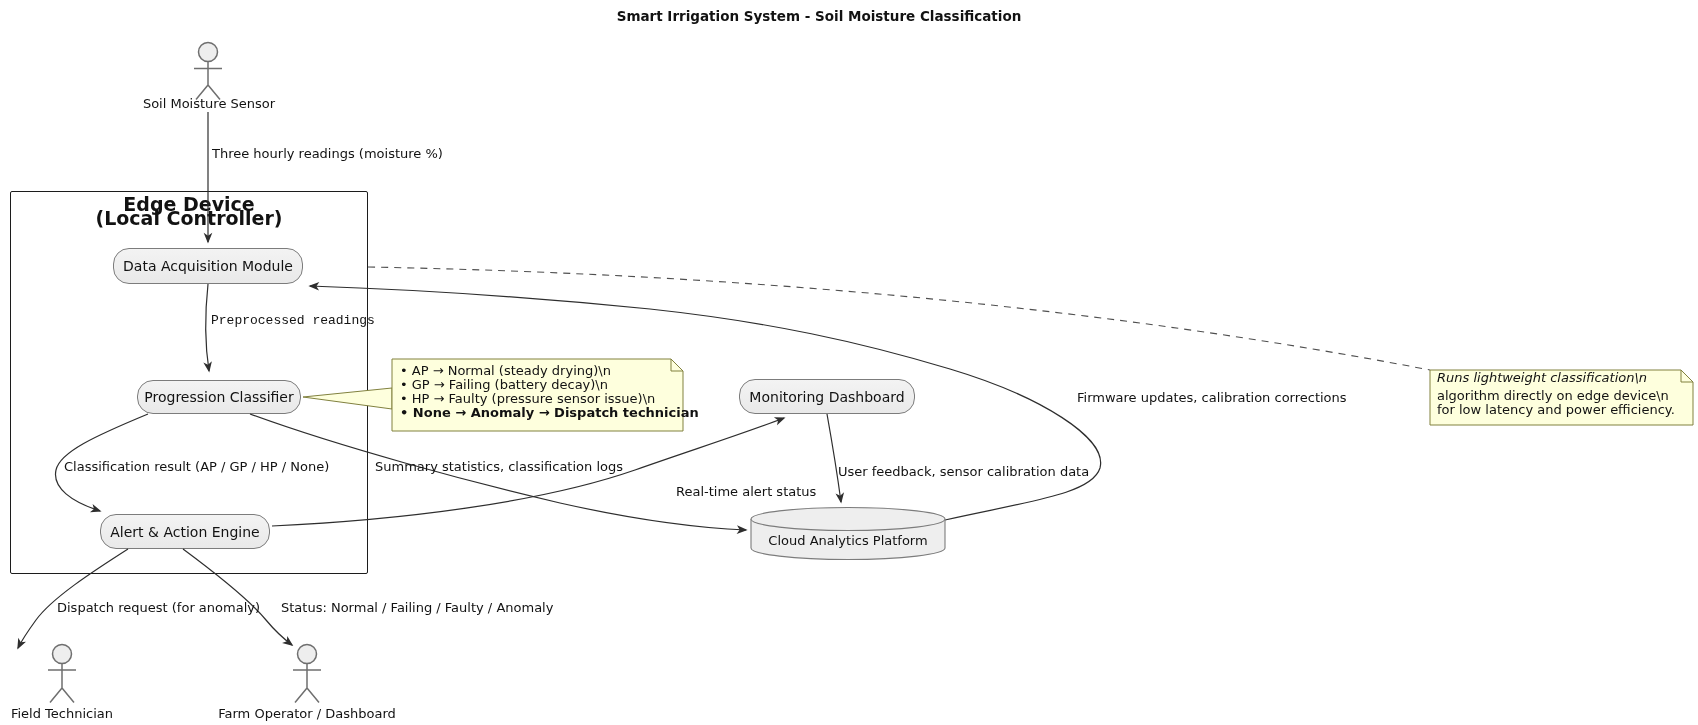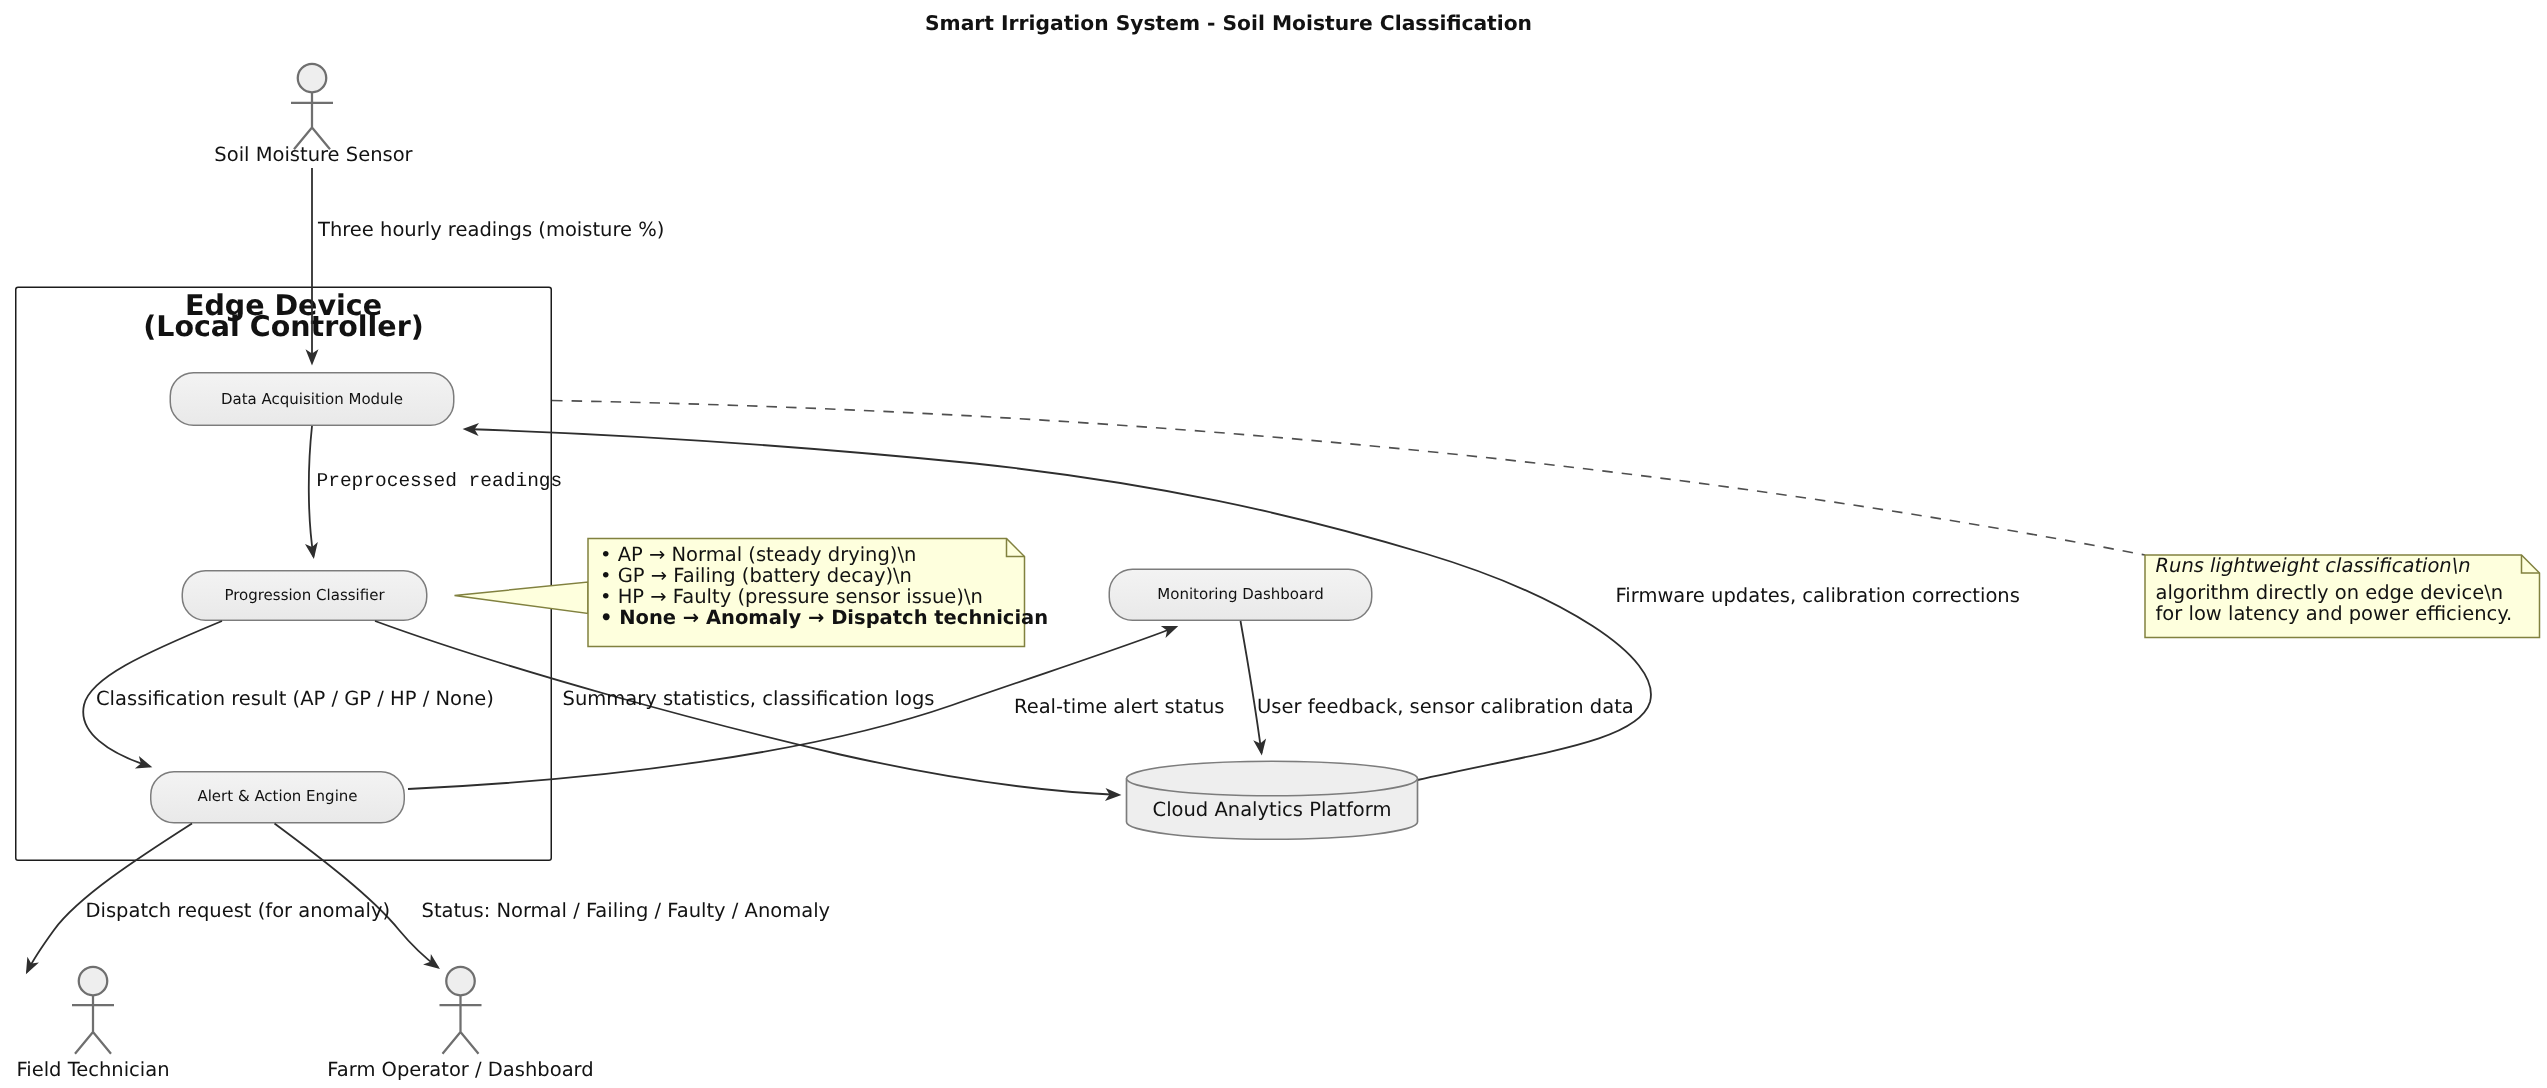--- a/index.html
+++ b/index.html
@@ -15,7 +15,7 @@
   .pkg-title{position:absolute;left:10px;width:358px;text-align:center;font-weight:bold;font-size:19px;}
   .node{position:absolute;background:linear-gradient(180deg,#f3f3f3,#e9e9e9);border:1.2px solid var(--node_border);
         border-radius:16px;box-sizing:border-box;display:flex;align-items:center;justify-content:center;
-        font-size:10px;white-space:nowrap;z-index:1;}
+        font-size:14px;white-space:nowrap;z-index:1;}
   .gfx{position:absolute;left:0;top:0;z-index:2;pointer-events:none;}
   .txt{position:absolute;font-size:13px;white-space:nowrap;z-index:3;}
   .ctr{text-align:center;}

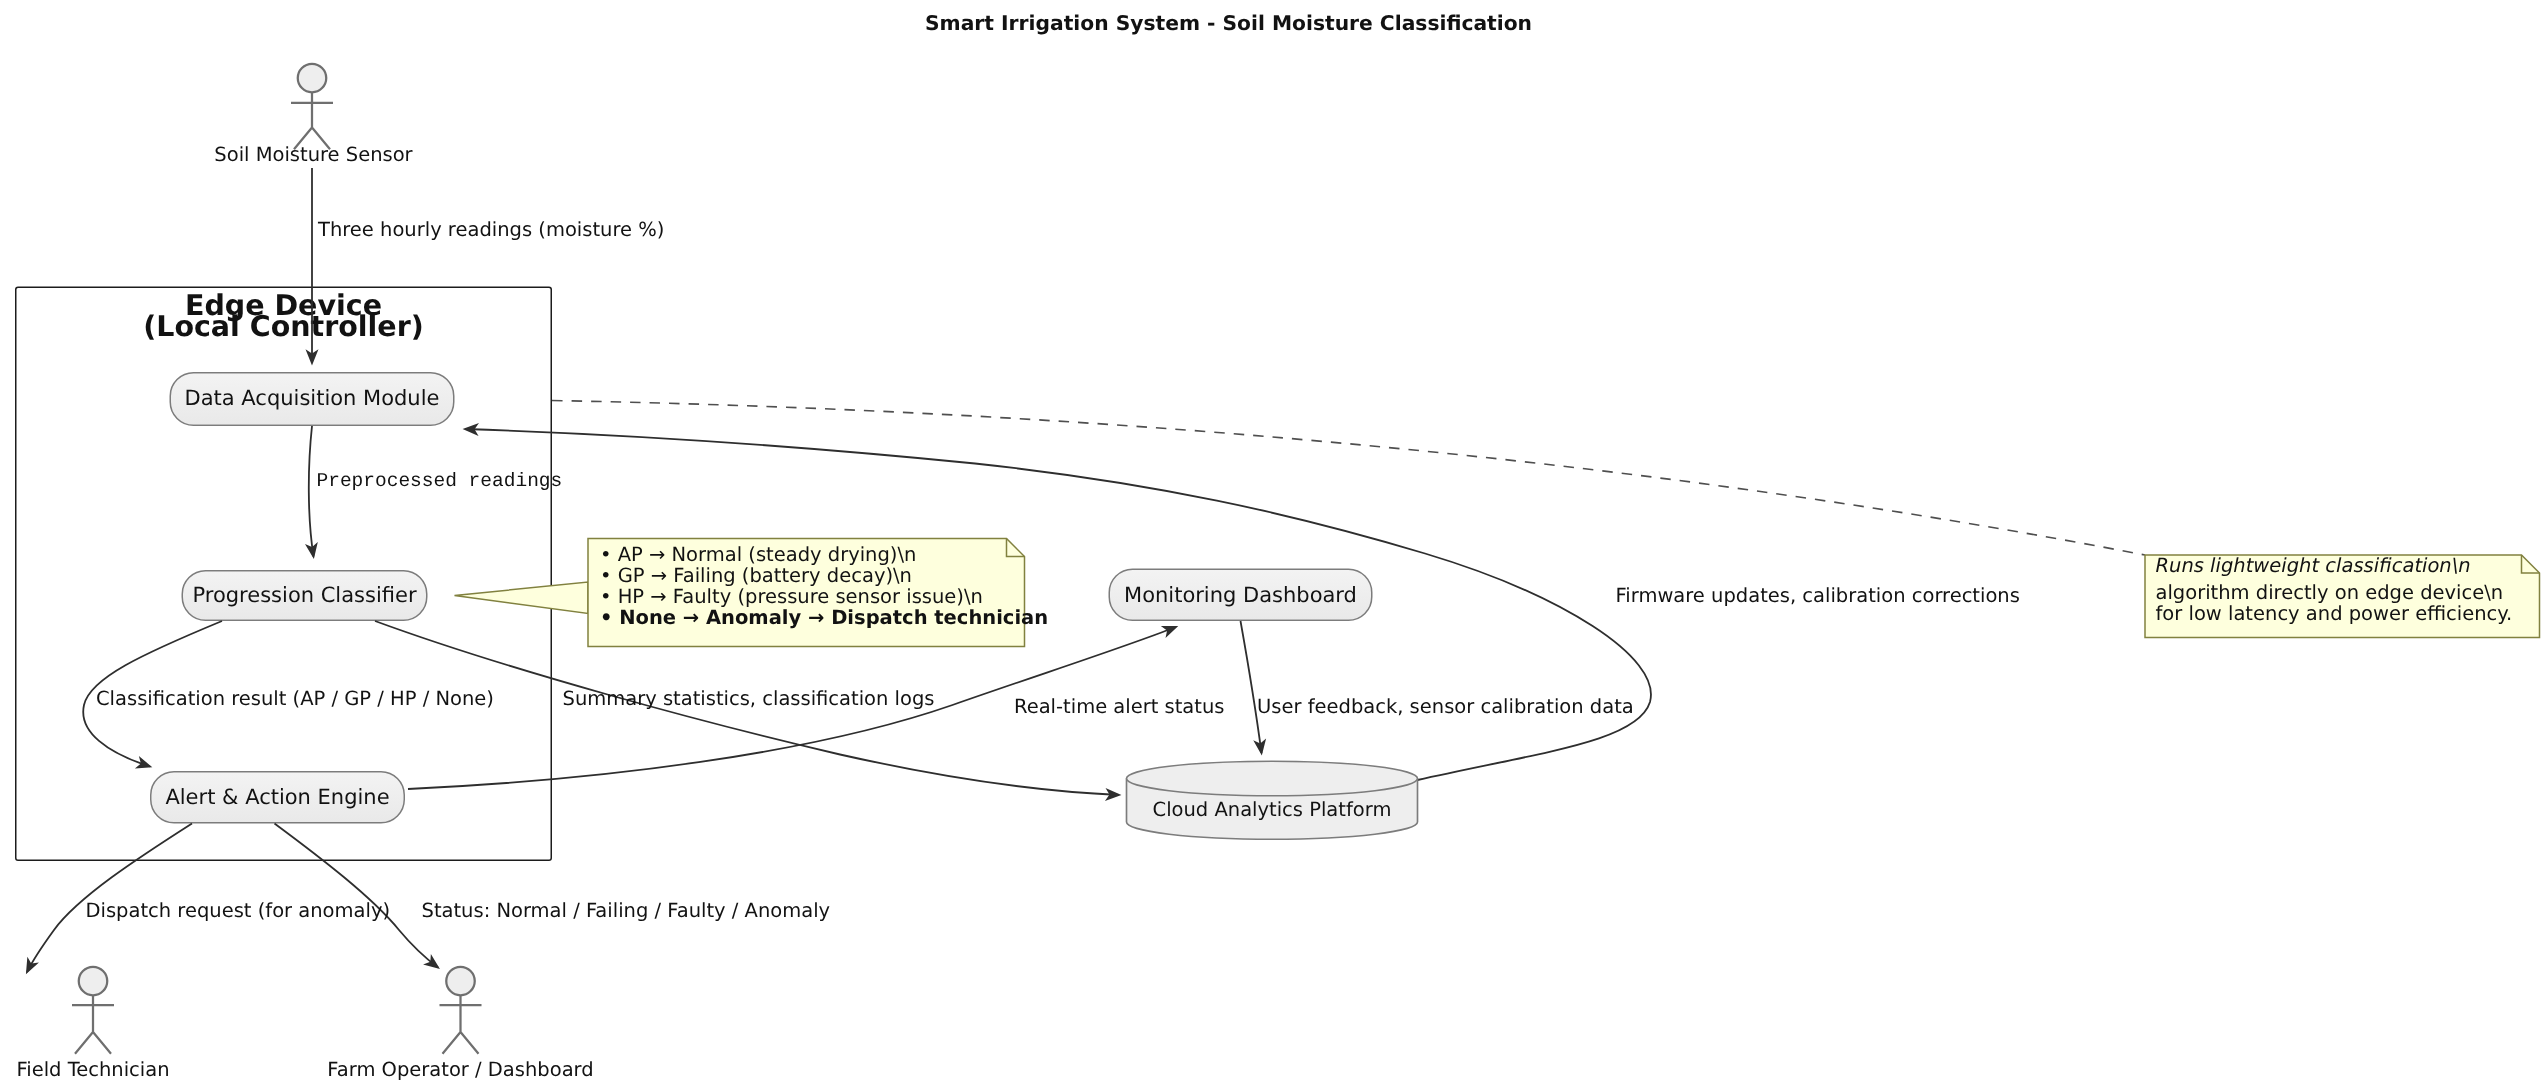--- a/index.html
+++ b/index.html
@@ -40,7 +40,7 @@
   <div class="pkg-title" style="top:207px;">(Local Controller)</div>
 
   <div class="node" style="left:113px;top:248px;width:190px;height:36px;">Data Acquisition Module</div>
-  <div class="node" style="left:121px;top:380px;width:164px;height:34px;">Progression Classifier</div>
+  <div class="node" style="left:137px;top:380px;width:164px;height:34px;">Progression Classifier</div>
   <div class="node" style="left:100px;top:514px;width:170px;height:35px;">Alert &amp; Action Engine</div>
   <div class="node" style="left:739px;top:379px;width:176px;height:35px;">Monitoring Dashboard</div>
 

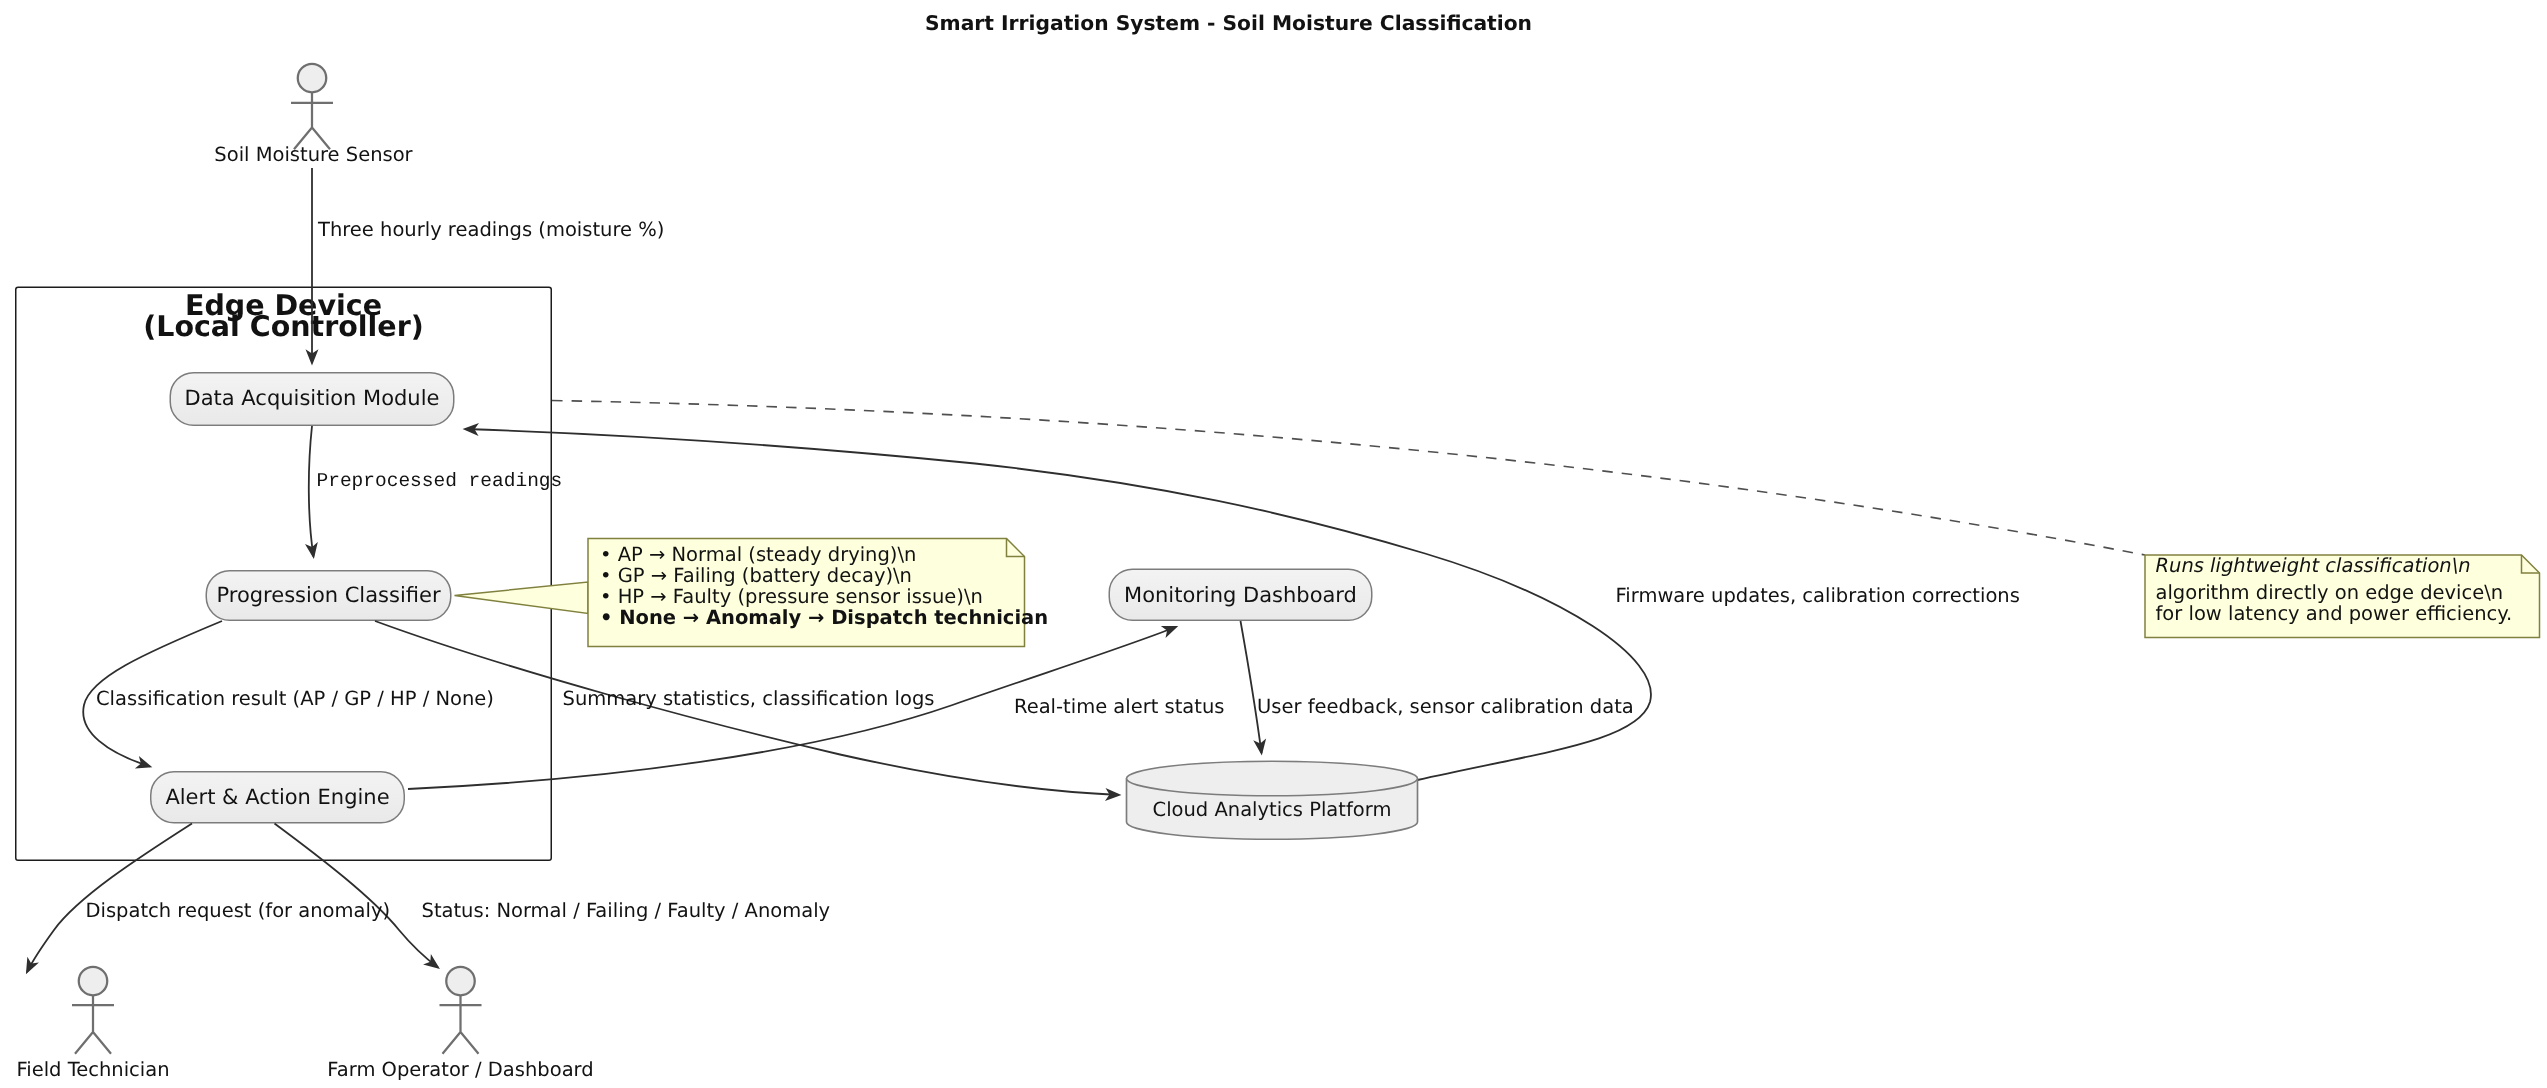--- a/index.html
+++ b/index.html
@@ -109,7 +109,7 @@
   <div class="txt" style="left:211px;top:313px;font-family:Liberation Mono, monospace;">Preprocessed readings</div>
   <div class="txt" style="left:64px;top:459px;">Classification result (AP / GP / HP / None)</div>
   <div class="txt" style="left:375px;top:459px;">Summary statistics, classification logs</div>
-  <div class="txt" style="left:676px;top:464px;">Real-time alert status</div>
+  <div class="txt" style="left:676px;top:484px;">Real-time alert status</div>
   <div class="txt" style="left:838px;top:464px;">User feedback, sensor calibration data</div>
   <div class="txt" style="left:1077px;top:390px;">Firmware updates, calibration corrections</div>
   <div class="txt" style="left:57px;top:600px;">Dispatch request (for anomaly)</div>

